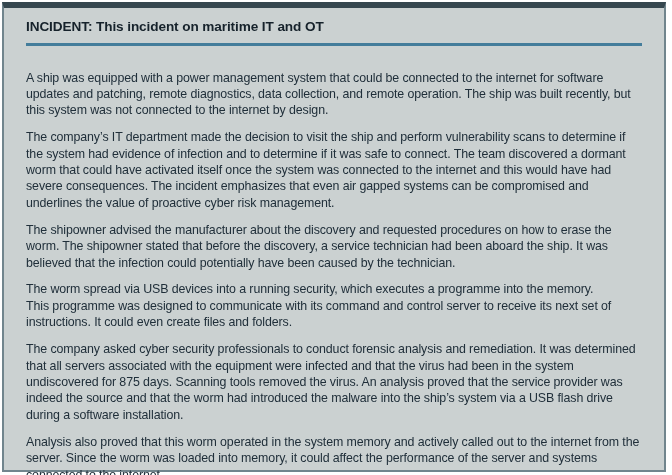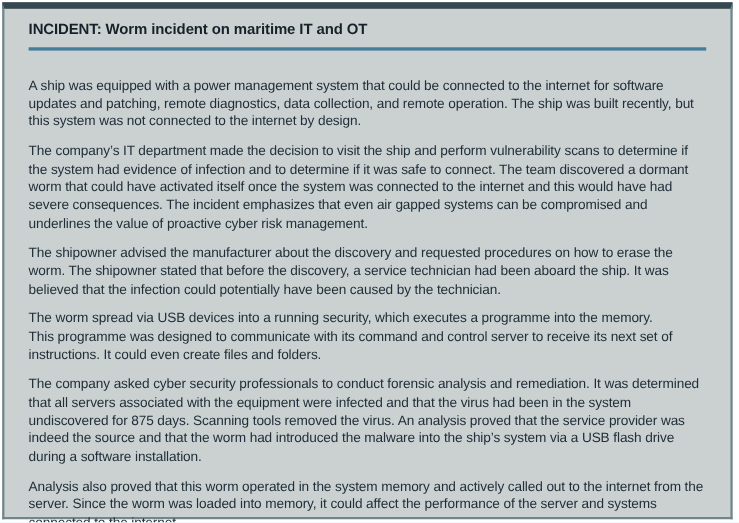--- a/index.html
+++ b/index.html
@@ -61,7 +61,7 @@
 
 <div class="stage">
   <div class="incident-box">
-    <h2 class="incident-title">INCIDENT: Worm incident on maritime IT and OT</h2>
+    <h2 class="incident-title">INCIDENT: This incident on maritime IT and OT</h2>
     <div class="title-rule"></div>
     <div class="incident-body">
       <p>A ship was equipped with a power management system that could be connected to the internet for software updates and patching, remote diagnostics, data collection, and remote operation. The ship was built recently, but this system was not connected to the internet by design.</p>

